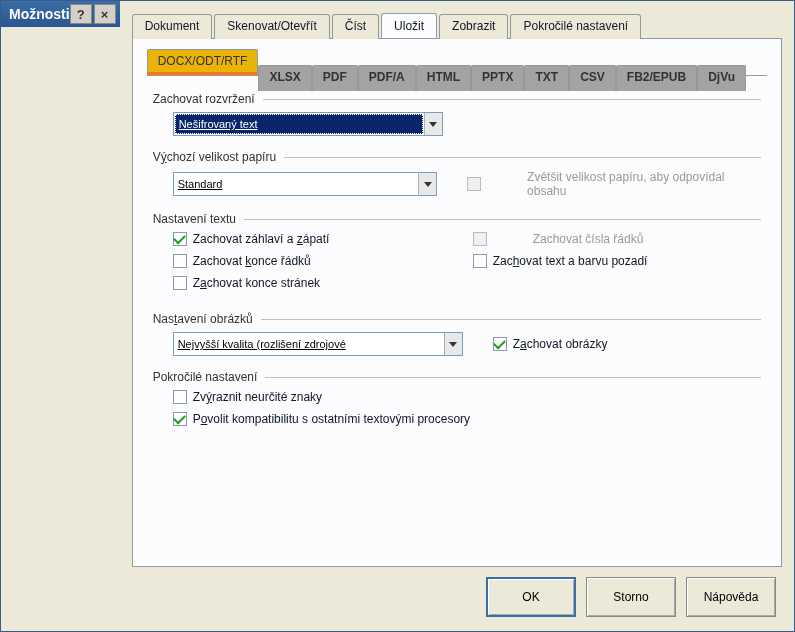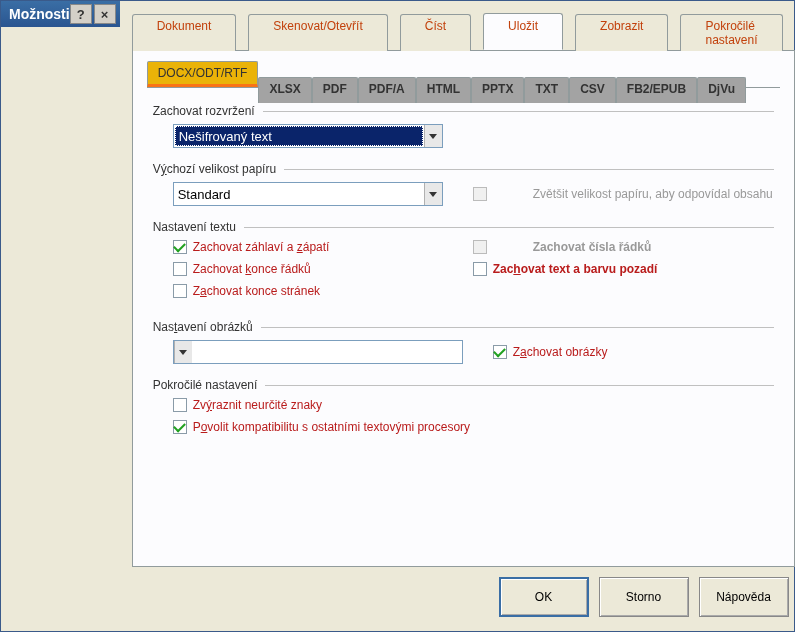--- a/index.html
+++ b/index.html
@@ -51,16 +51,16 @@
   position: relative;
 }
 .tab {
-  padding: 4px 24px;
+  padding: 4px 12px;
   border: 1px solid #919b9c;
   border-bottom: none;
   background: #ece9d8;
-  margin-right: 12px;
+  margin-right: 2px;
   border-radius: 3px 3px 0 0;
   position: relative;
   top: 1px;
   font-size: 12px;
-  color: #c2410c;
+  color: #0f172a;
   cursor: default;
 }
 .tab.active {

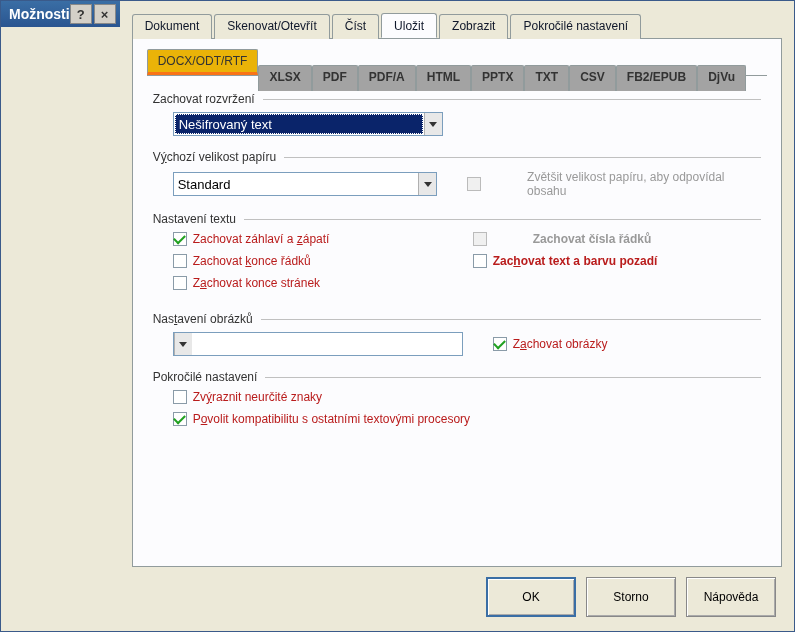--- a/index.html
+++ b/index.html
@@ -145,9 +145,10 @@
   display: flex;
   align-items: center;
   padding-left: 4px;
-  font-size: 13px;
+  font-size: 11px;
   overflow: hidden;
   white-space: nowrap;
+  text-decoration: underline;
 }
 .combo-btn {
   width: 18px;

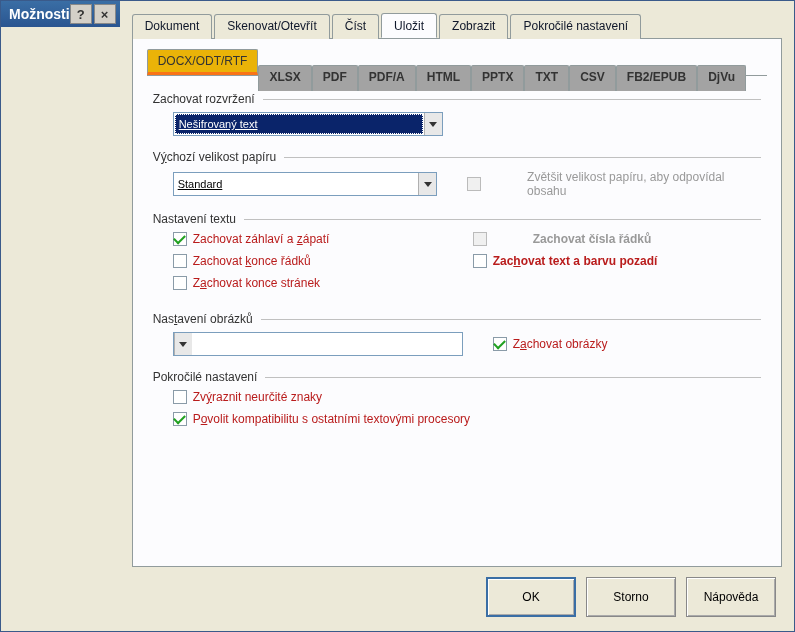--- a/index.html
+++ b/index.html
@@ -165,7 +165,7 @@
   align-items: center;
   margin-bottom: 8px;
   font-size: 12px;
-  color: #b91c1c;
+  color: #0f172a;
 }
 .checkbox .box {
   width: 14px; height: 14px;

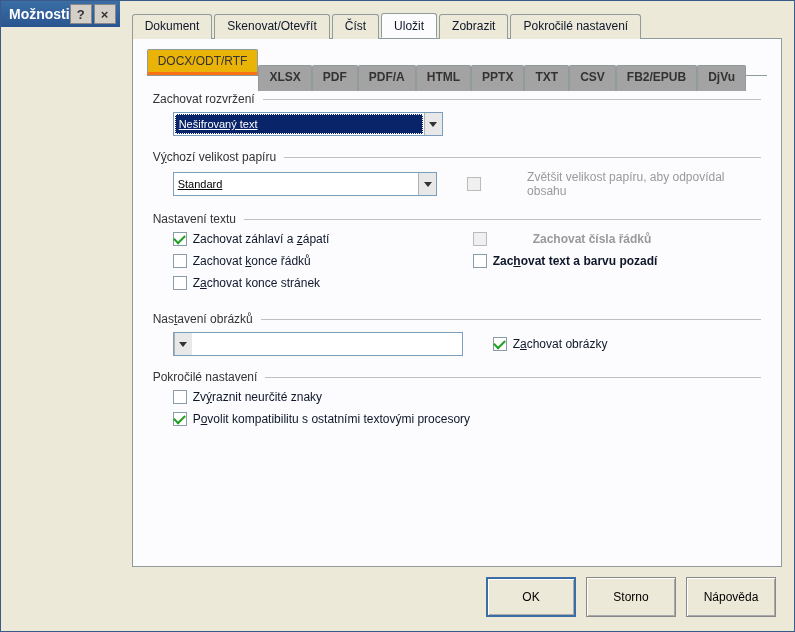--- a/index.html
+++ b/index.html
@@ -188,7 +188,7 @@
   display: flex;
 }
 .col { width: 300px; }
-.col2 { flex: 1; font-weight: bold; }
+.col2 { flex: 1; }
 .underline-access { text-decoration: underline; }
 .buttons-row {
   display: flex;

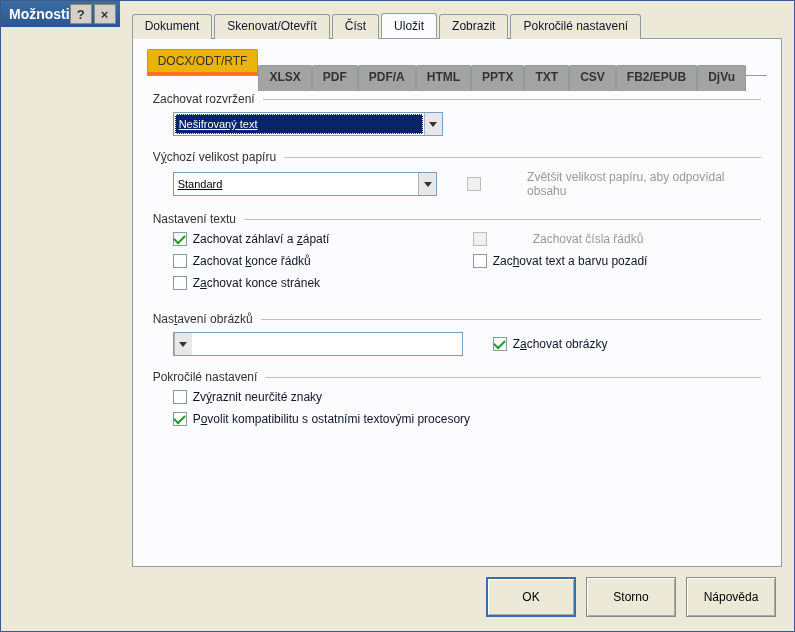--- a/index.html
+++ b/index.html
@@ -332,6 +332,7 @@
           </div>
           <div class="fieldset-body row">
             <div class="combo" style="width:290px">
+              <div class="combo-text">Nejvyšší kvalita (rozlišení zdrojové</div>
               <div class="combo-btn">
                   <svg viewBox="0 0 8 5">
                     <path d="M0 0 L8 0 L4 5 Z" fill="#333"></path>

